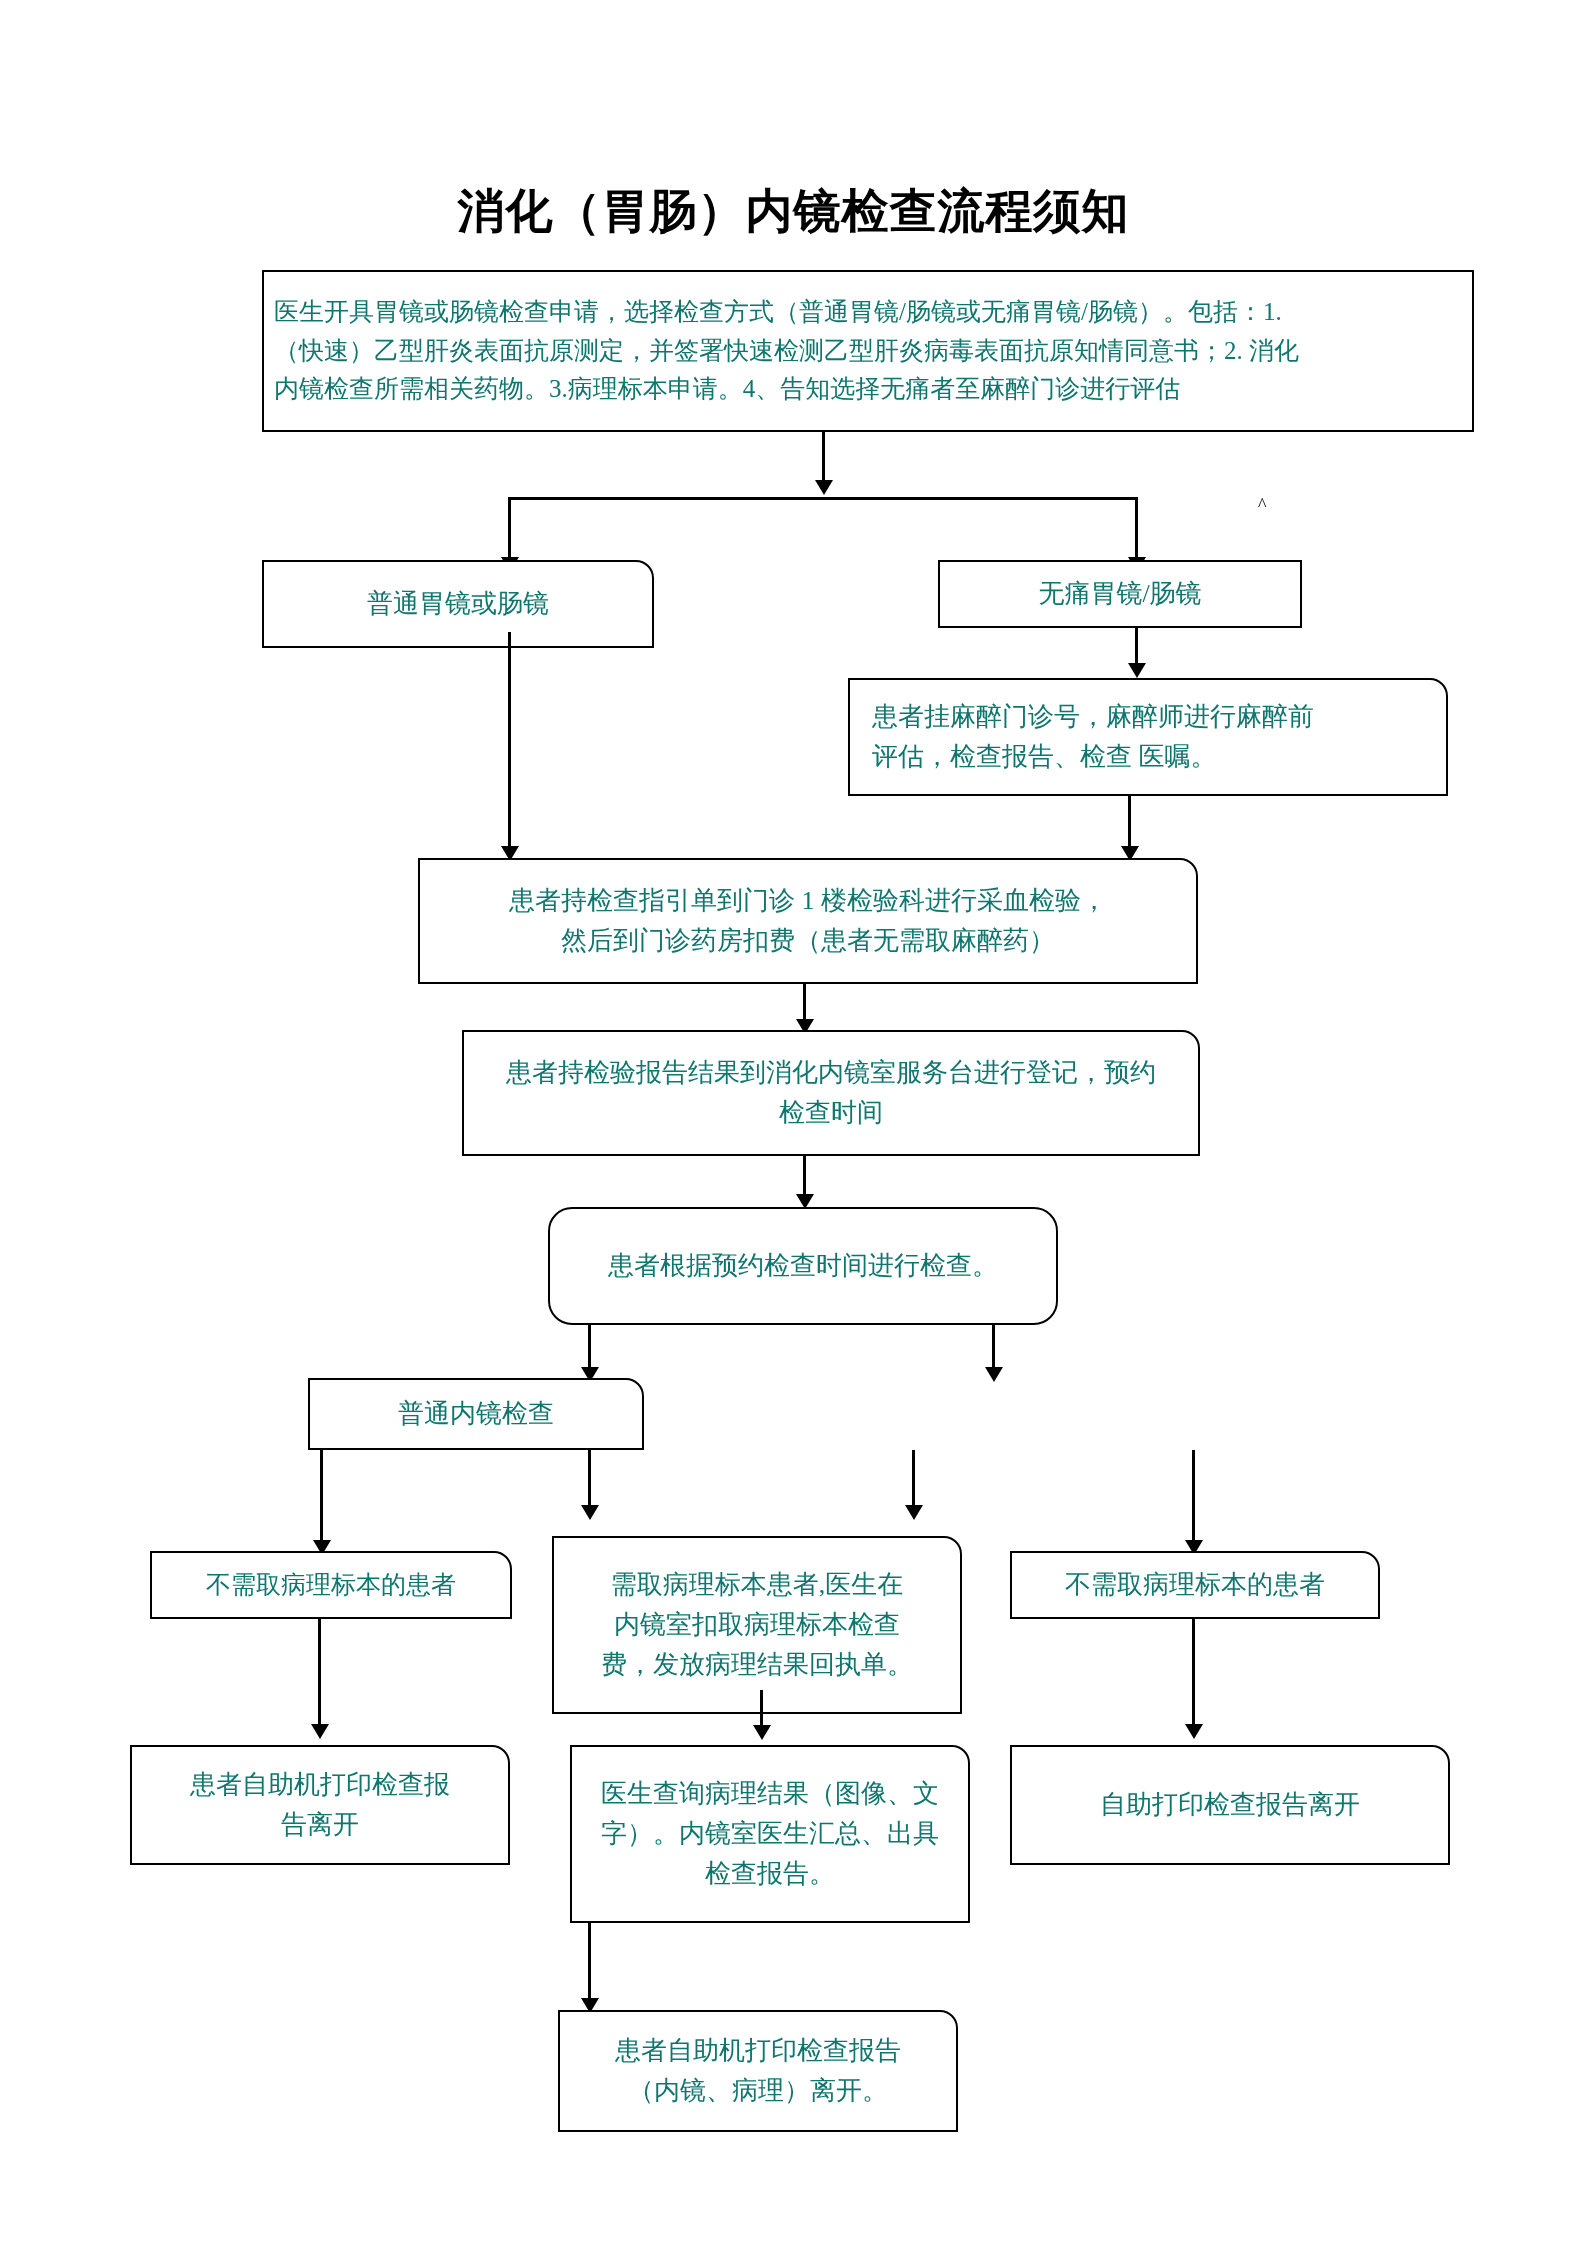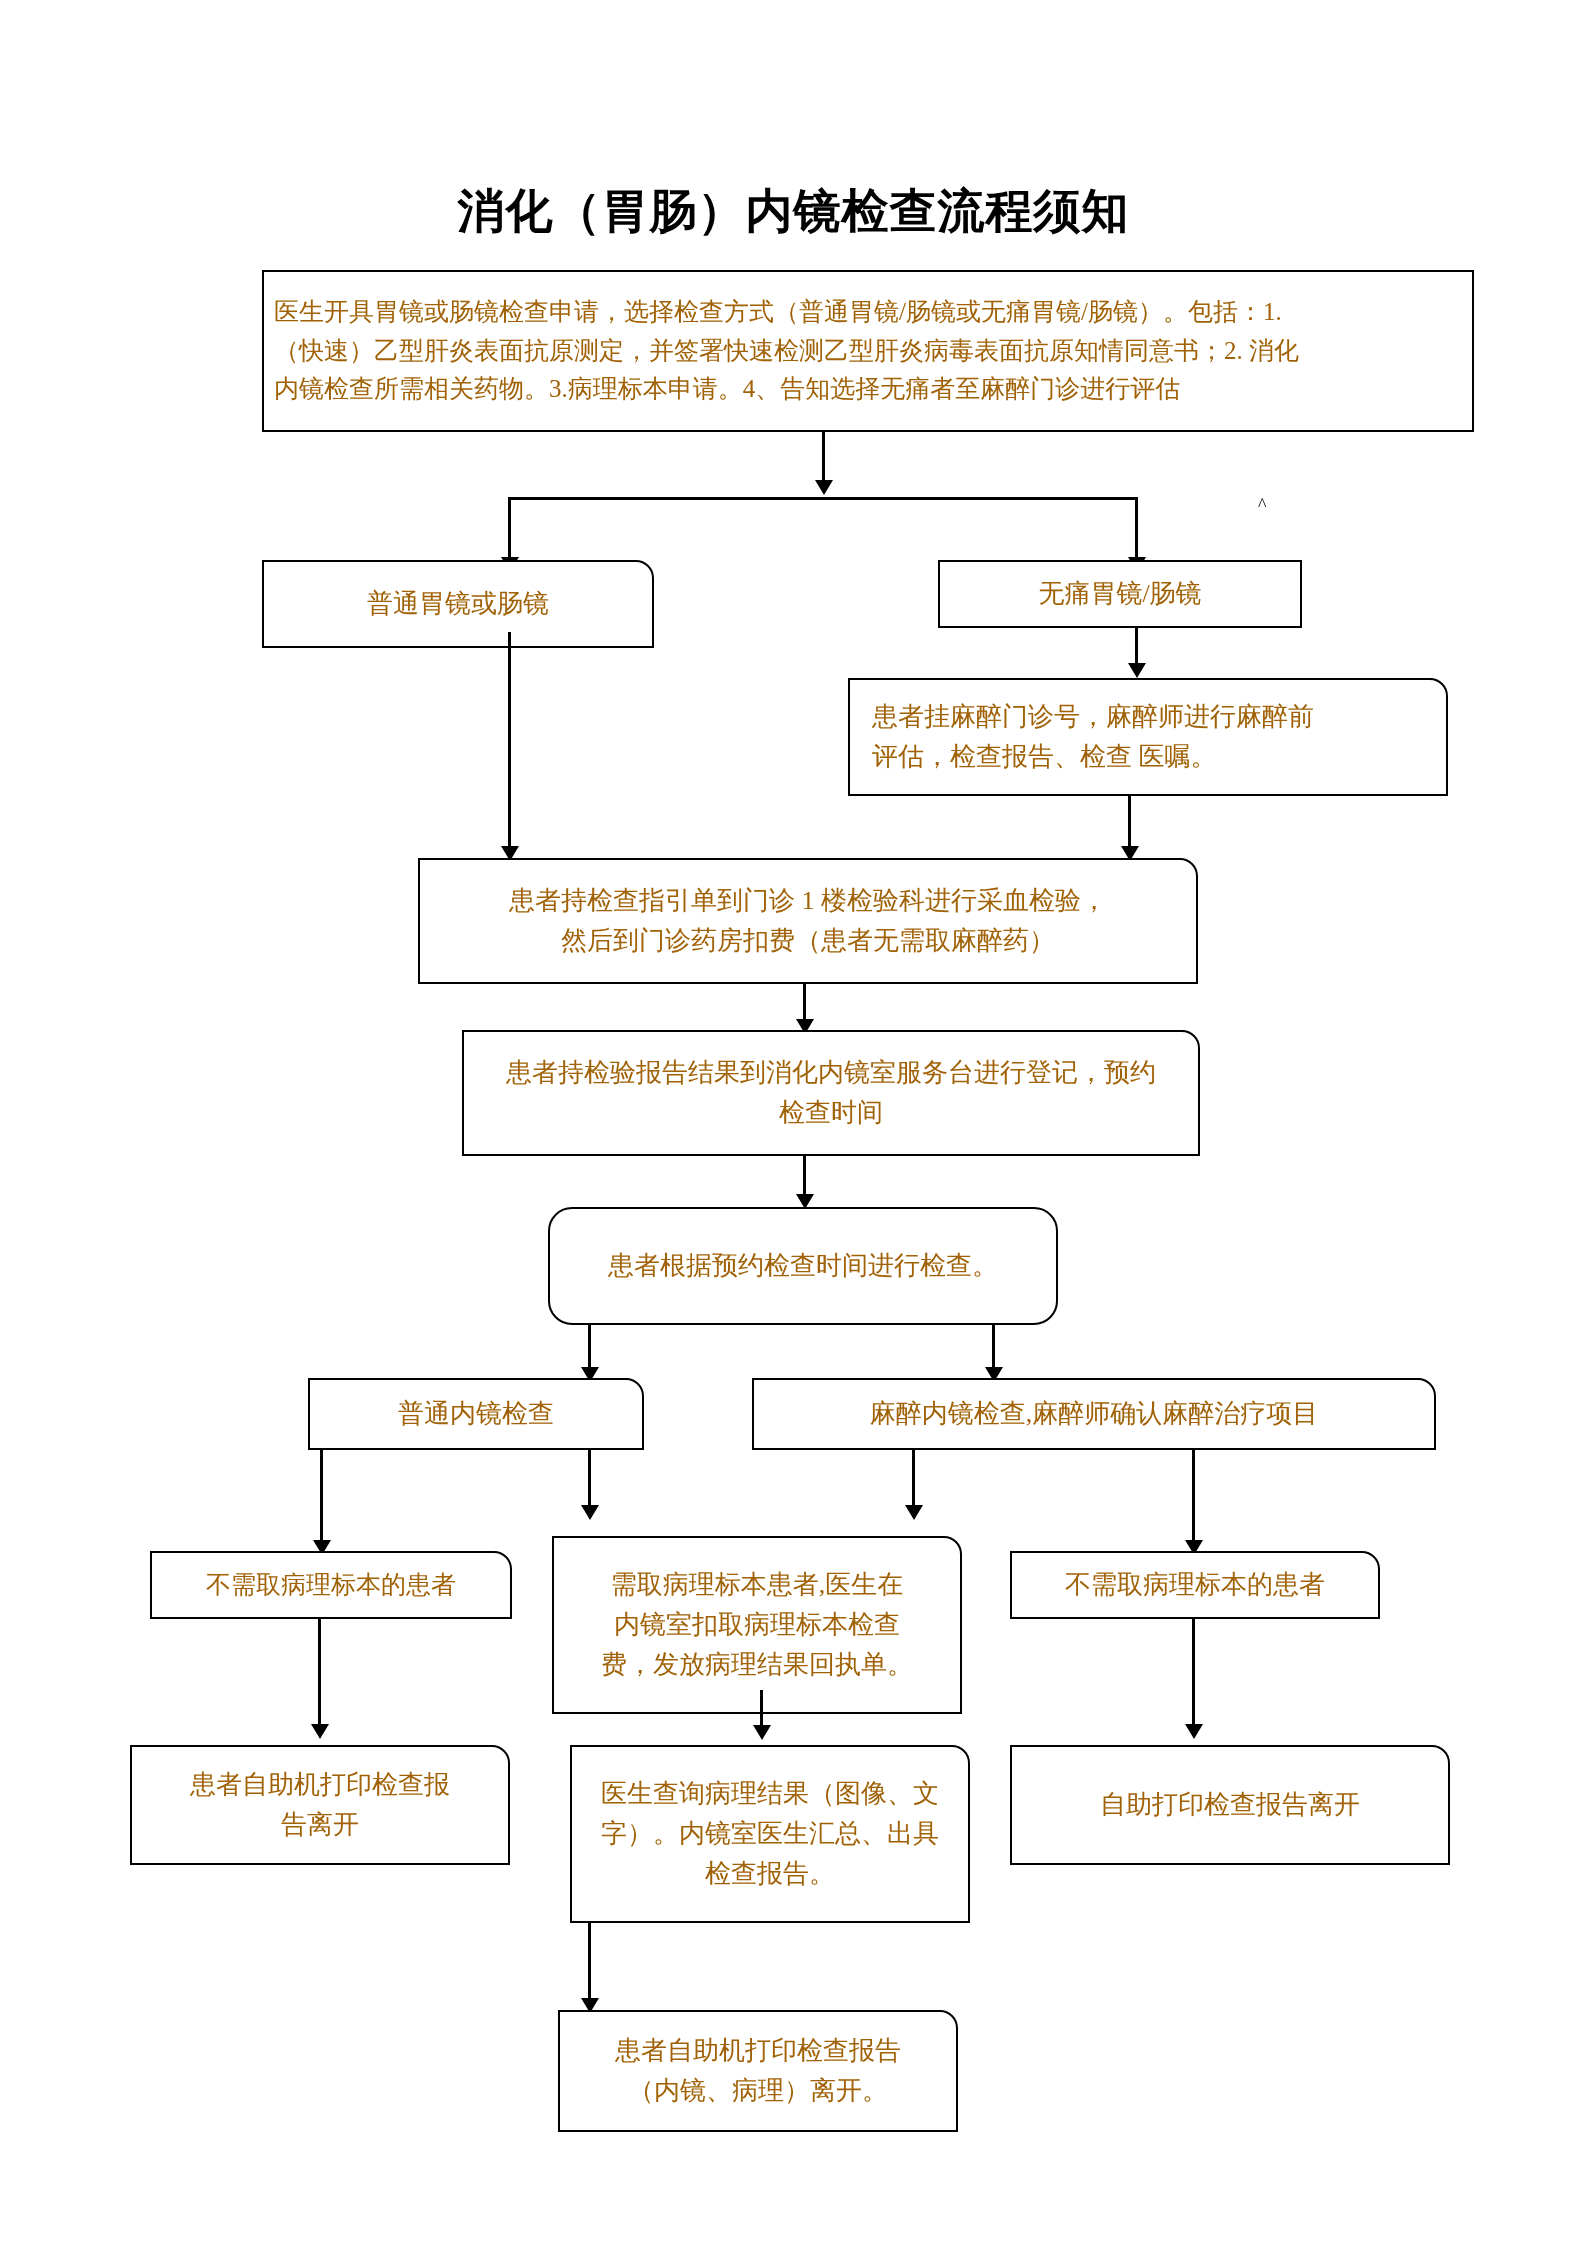--- a/index.html
+++ b/index.html
@@ -40,7 +40,7 @@
     display: flex;
     align-items: center;
     justify-content: center;
-    color: #a16207;
+    color: #0f766e;
     line-height: 1.55;
     text-align: center;
     padding: 4px 10px;

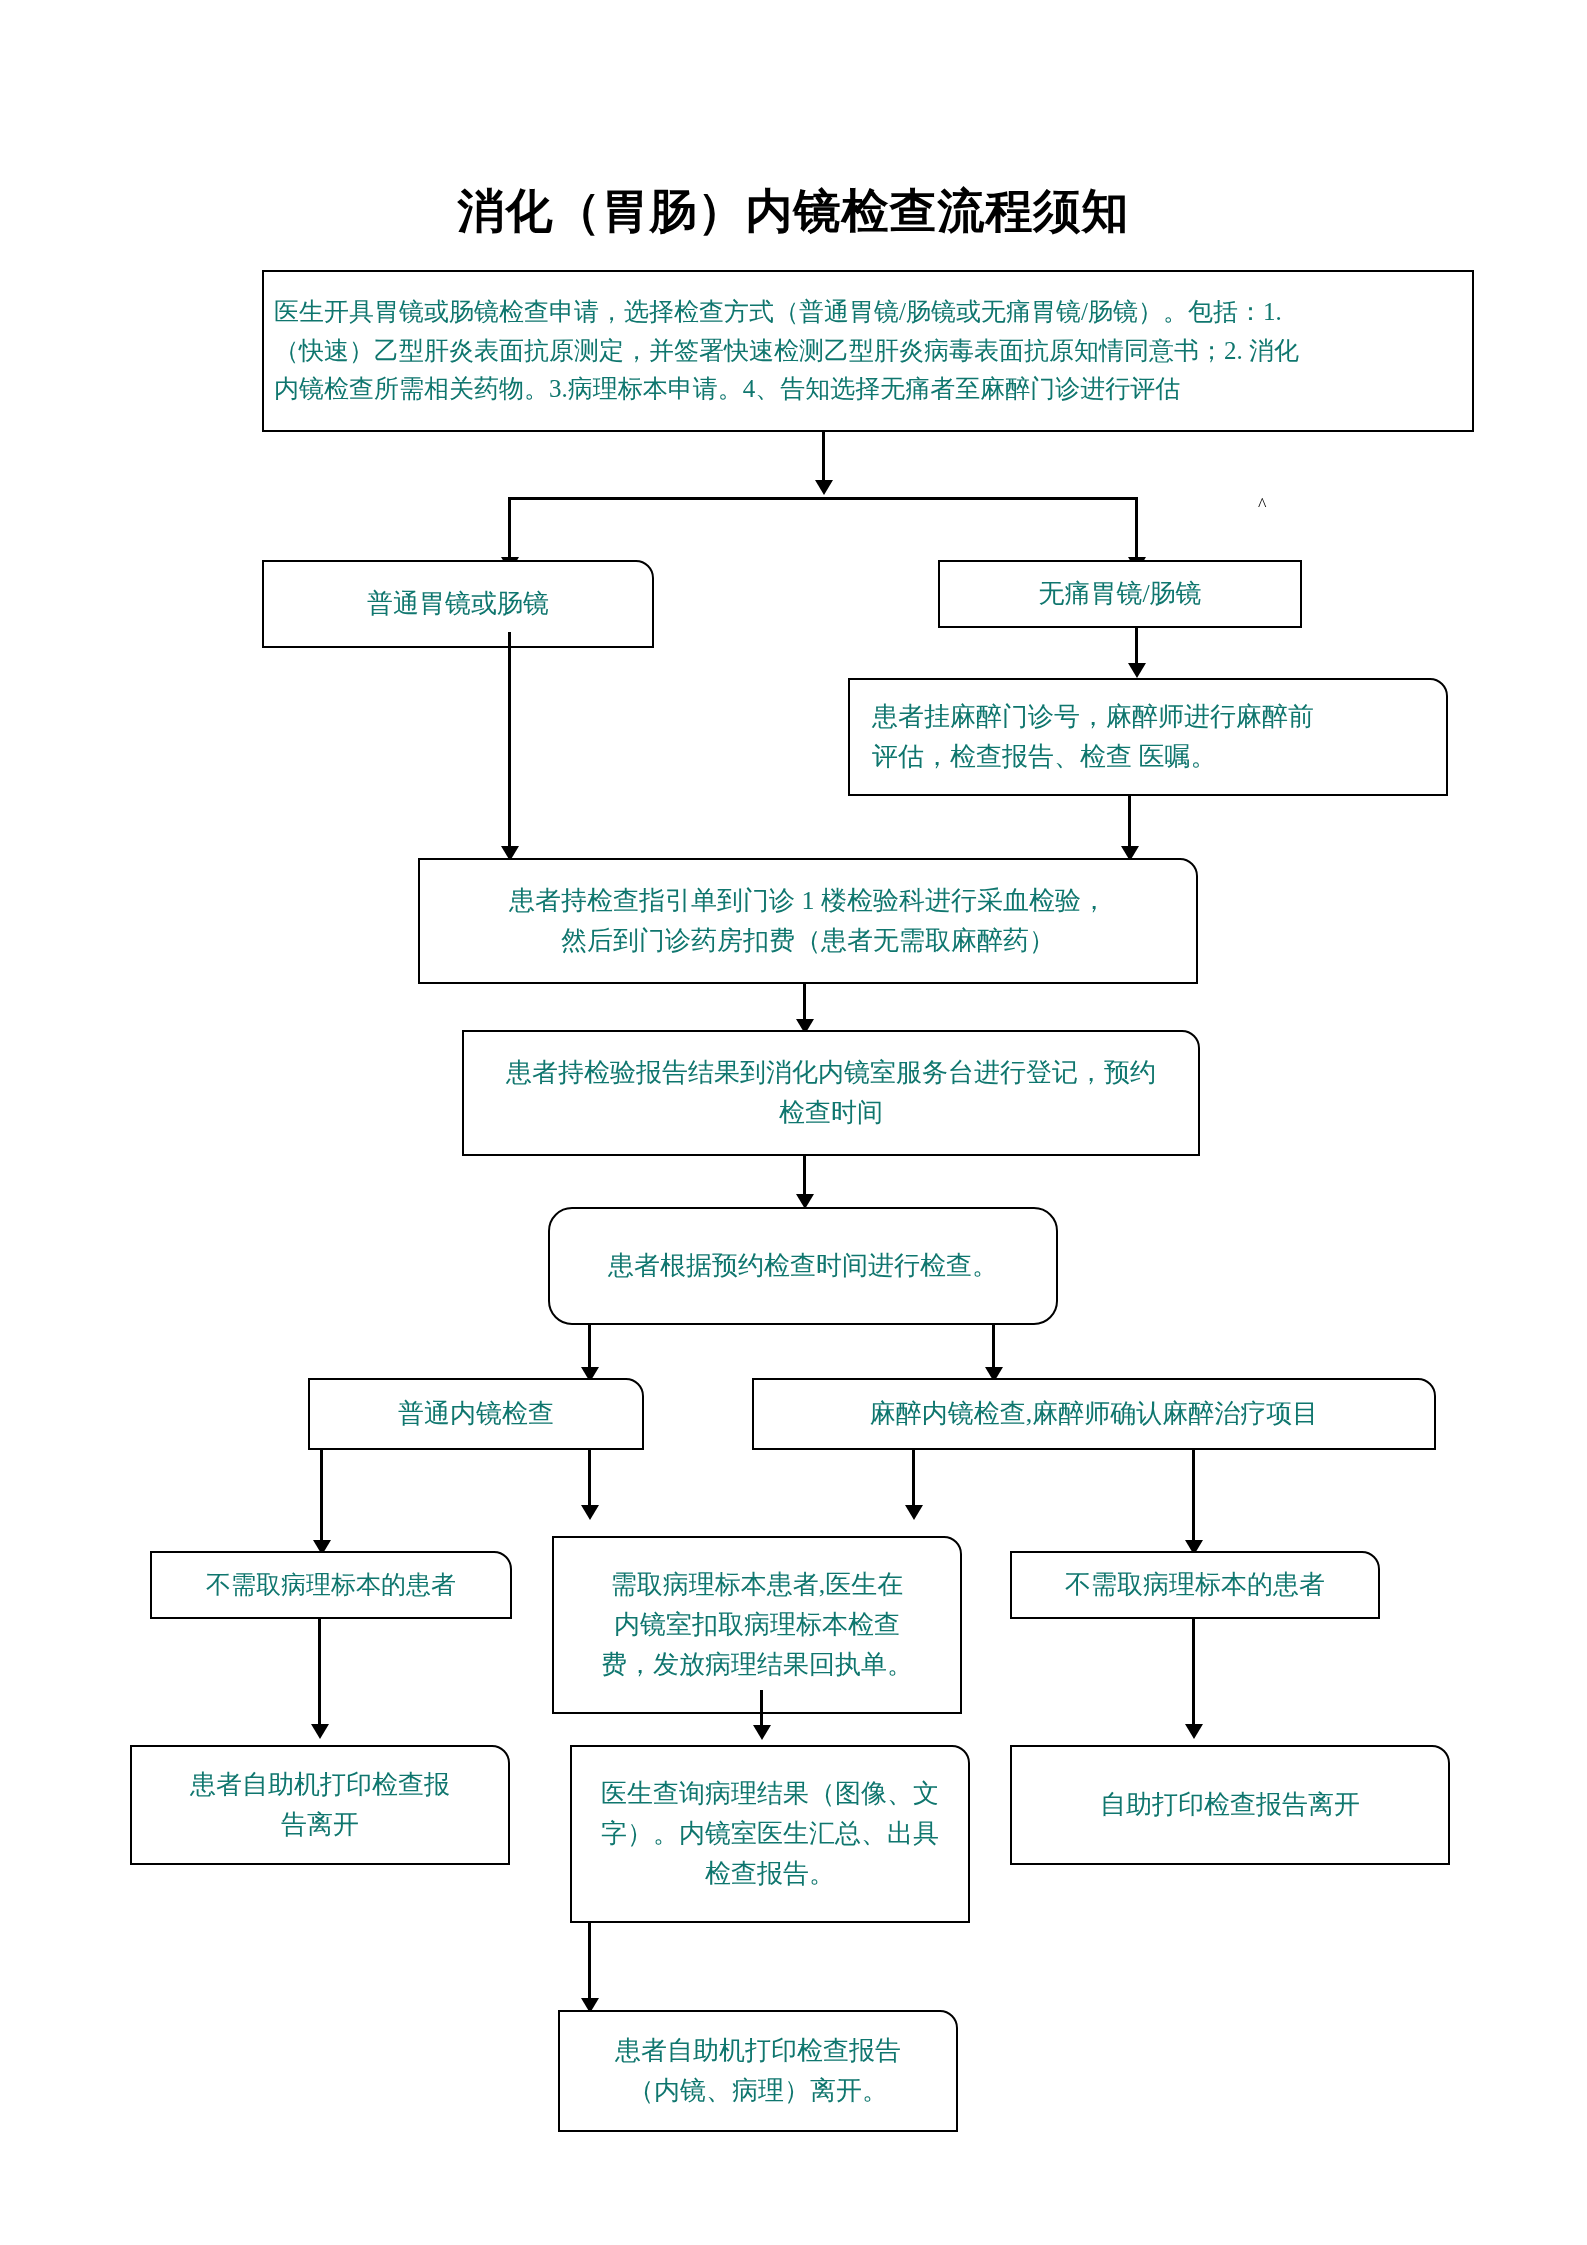--- a/index.html
+++ b/index.html
@@ -161,9 +161,6 @@
     <span class="txt">普通内镜检查</span>
   </div>
 
-  <div class="box curved" style="left:752px; top:1378px; width:684px; height:72px; font-size:26px;">
-    <span class="txt">麻醉内镜检查,麻醉师确认麻醉治疗项目</span>
-  </div>
 
   <div class="vline" style="left:320px; top:1450px; height:100px;"></div>
   <div class="arrowhead" style="left:313px; top:1540px;"></div>

